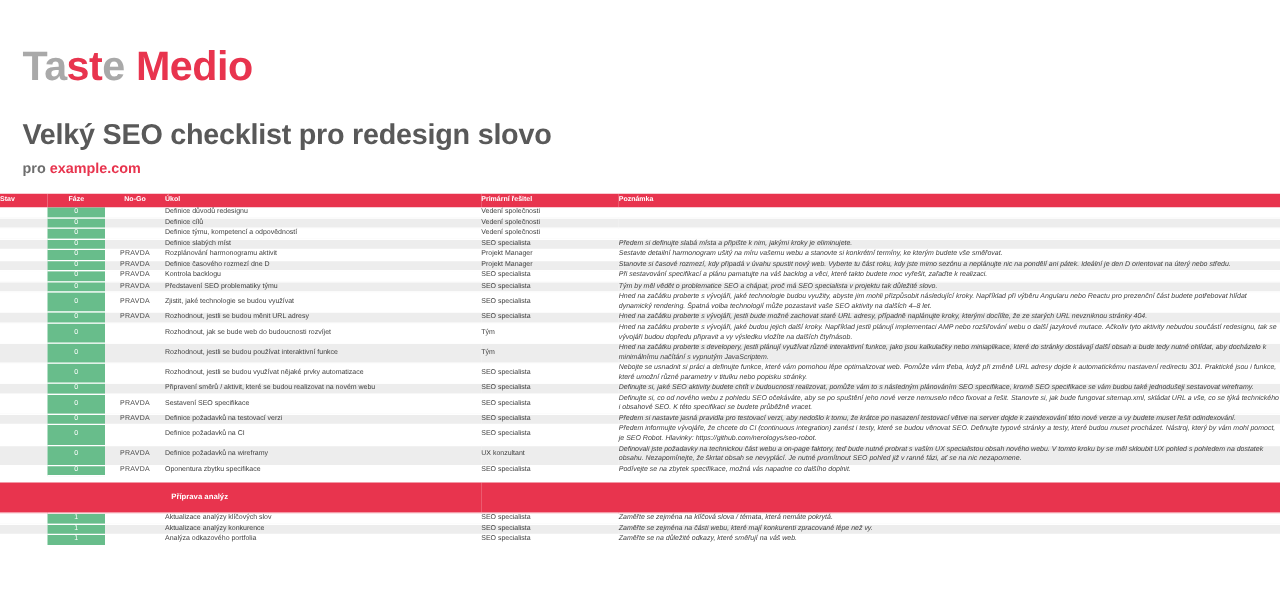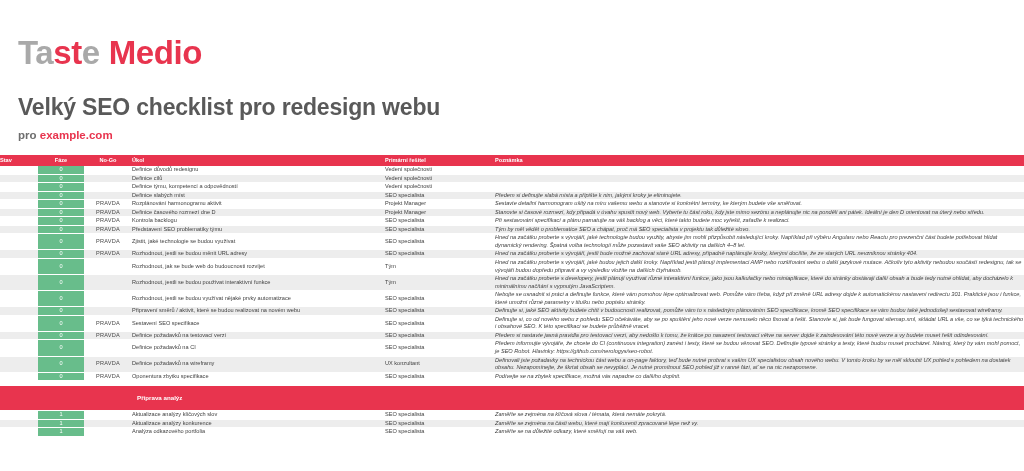--- a/index.html
+++ b/index.html
@@ -160,7 +160,7 @@
       <span class="g">Ta</span><span class="r">st</span><span class="g">e</span><span class="sp"></span><span class="r">Medio</span>
     </div>
 
-    <div class="doc-title">Velký SEO checklist pro redesign webu</div>
+    <div class="doc-title">Velký SEO checklist pro redesign slovo</div>
 
     <div class="doc-sub">
       <span>pro </span><span class="domain">example.com</span>

